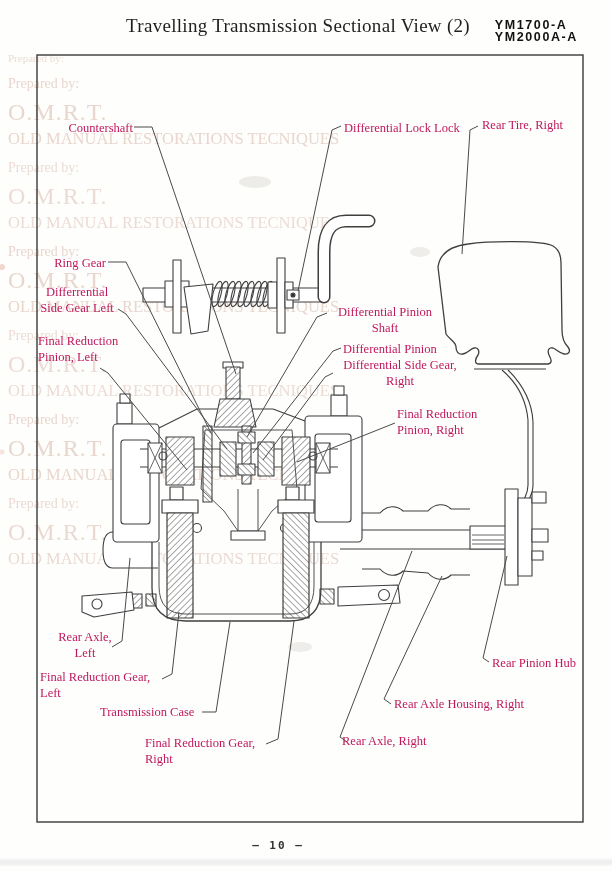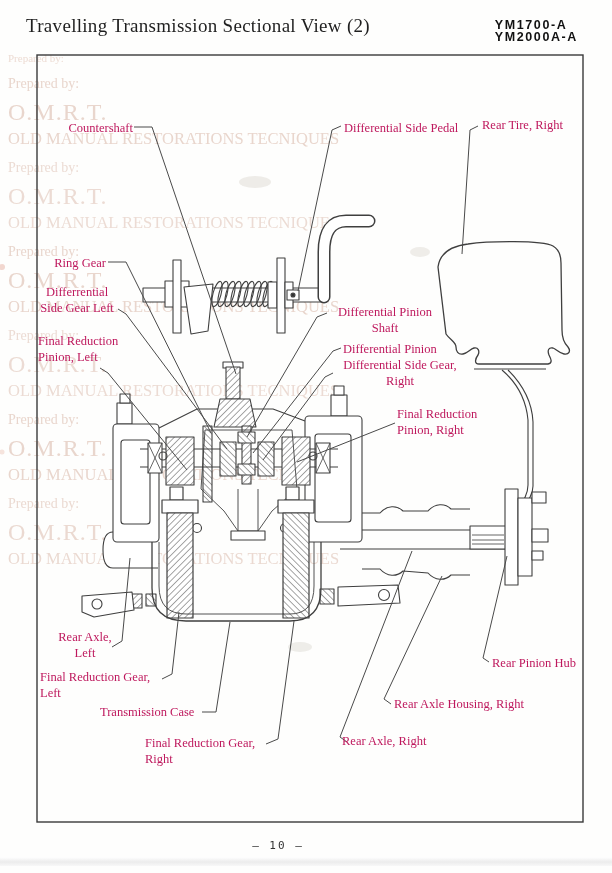--- a/index.html
+++ b/index.html
@@ -6,8 +6,8 @@
   #page{position:relative;width:612px;height:873px;background:#fefefd;overflow:hidden;
         font-family:"Liberation Serif","DejaVu Serif",serif;color:#262626;}
   
-  .title{position:absolute;left:0;top:15px;width:470px;text-align:left;
-         font-size:19px;letter-spacing:.3px;color:#1f1f1f;padding-left:26px;}
+  .title{position:absolute;left:0;top:15px;width:470px;text-align:right;
+         font-size:19px;letter-spacing:.3px;color:#1f1f1f;}
   .models{position:absolute;right:34px;top:19px;text-align:left;
           font-family:"Liberation Sans","DejaVu Sans",sans-serif;
           font-weight:bold;font-size:12.5px;line-height:12px;letter-spacing:1.6px;color:#111;}

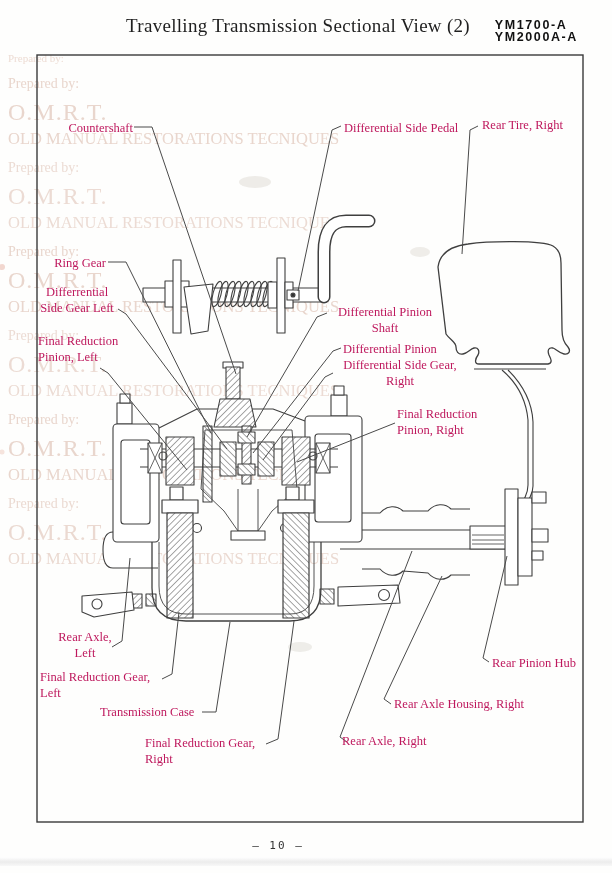--- a/index.html
+++ b/index.html
@@ -257,7 +257,7 @@
   </svg>
 
   <div class="lbl lb0">Countershaft</div>
-  <div class="lbl lb1">Differential Side Pedal</div>
+  <div class="lbl lb1">Differential Lock Lock</div>
   <div class="lbl lb2">Rear Tire, Right</div>
   <div class="lbl lb3">Ring Gear</div>
   <div class="lbl lb4">Differrential

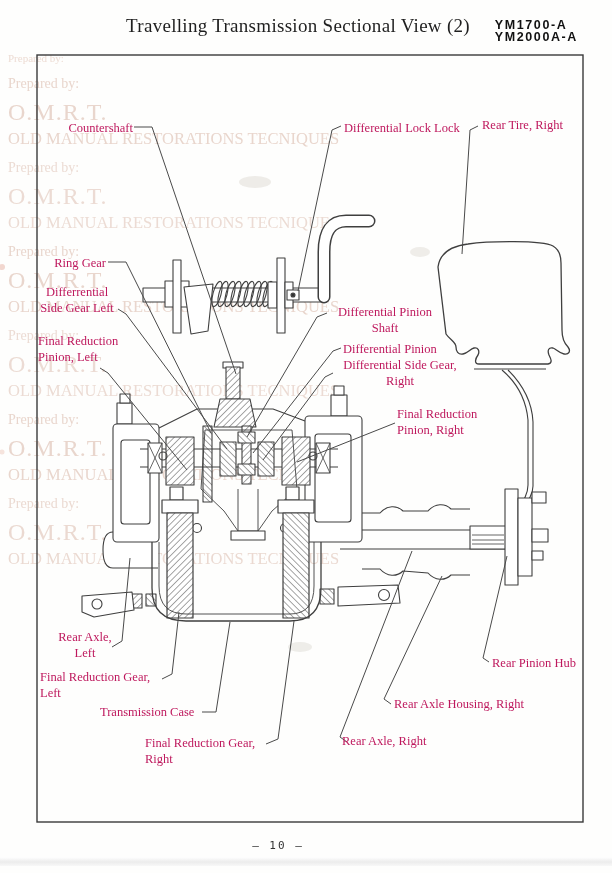--- a/index.html
+++ b/index.html
@@ -12,7 +12,7 @@
           font-family:"Liberation Sans","DejaVu Sans",sans-serif;
           font-weight:bold;font-size:12.5px;line-height:12px;letter-spacing:1.6px;color:#111;}
   .pageno{position:absolute;left:0;top:839px;width:556px;text-align:center;
-          font-family:"DejaVu Sans Mono",monospace;font-size:11px;letter-spacing:2px;color:#333;}
+          font-family:"DejaVu Sans Mono",monospace;font-size:11px;letter-spacing:2px;color:#333;font-weight:bold;}
   
   .wm{position:absolute;left:8px;z-index:1;color:#e9d6cd;white-space:nowrap;}
   .wm .l1{font-size:14px;}

